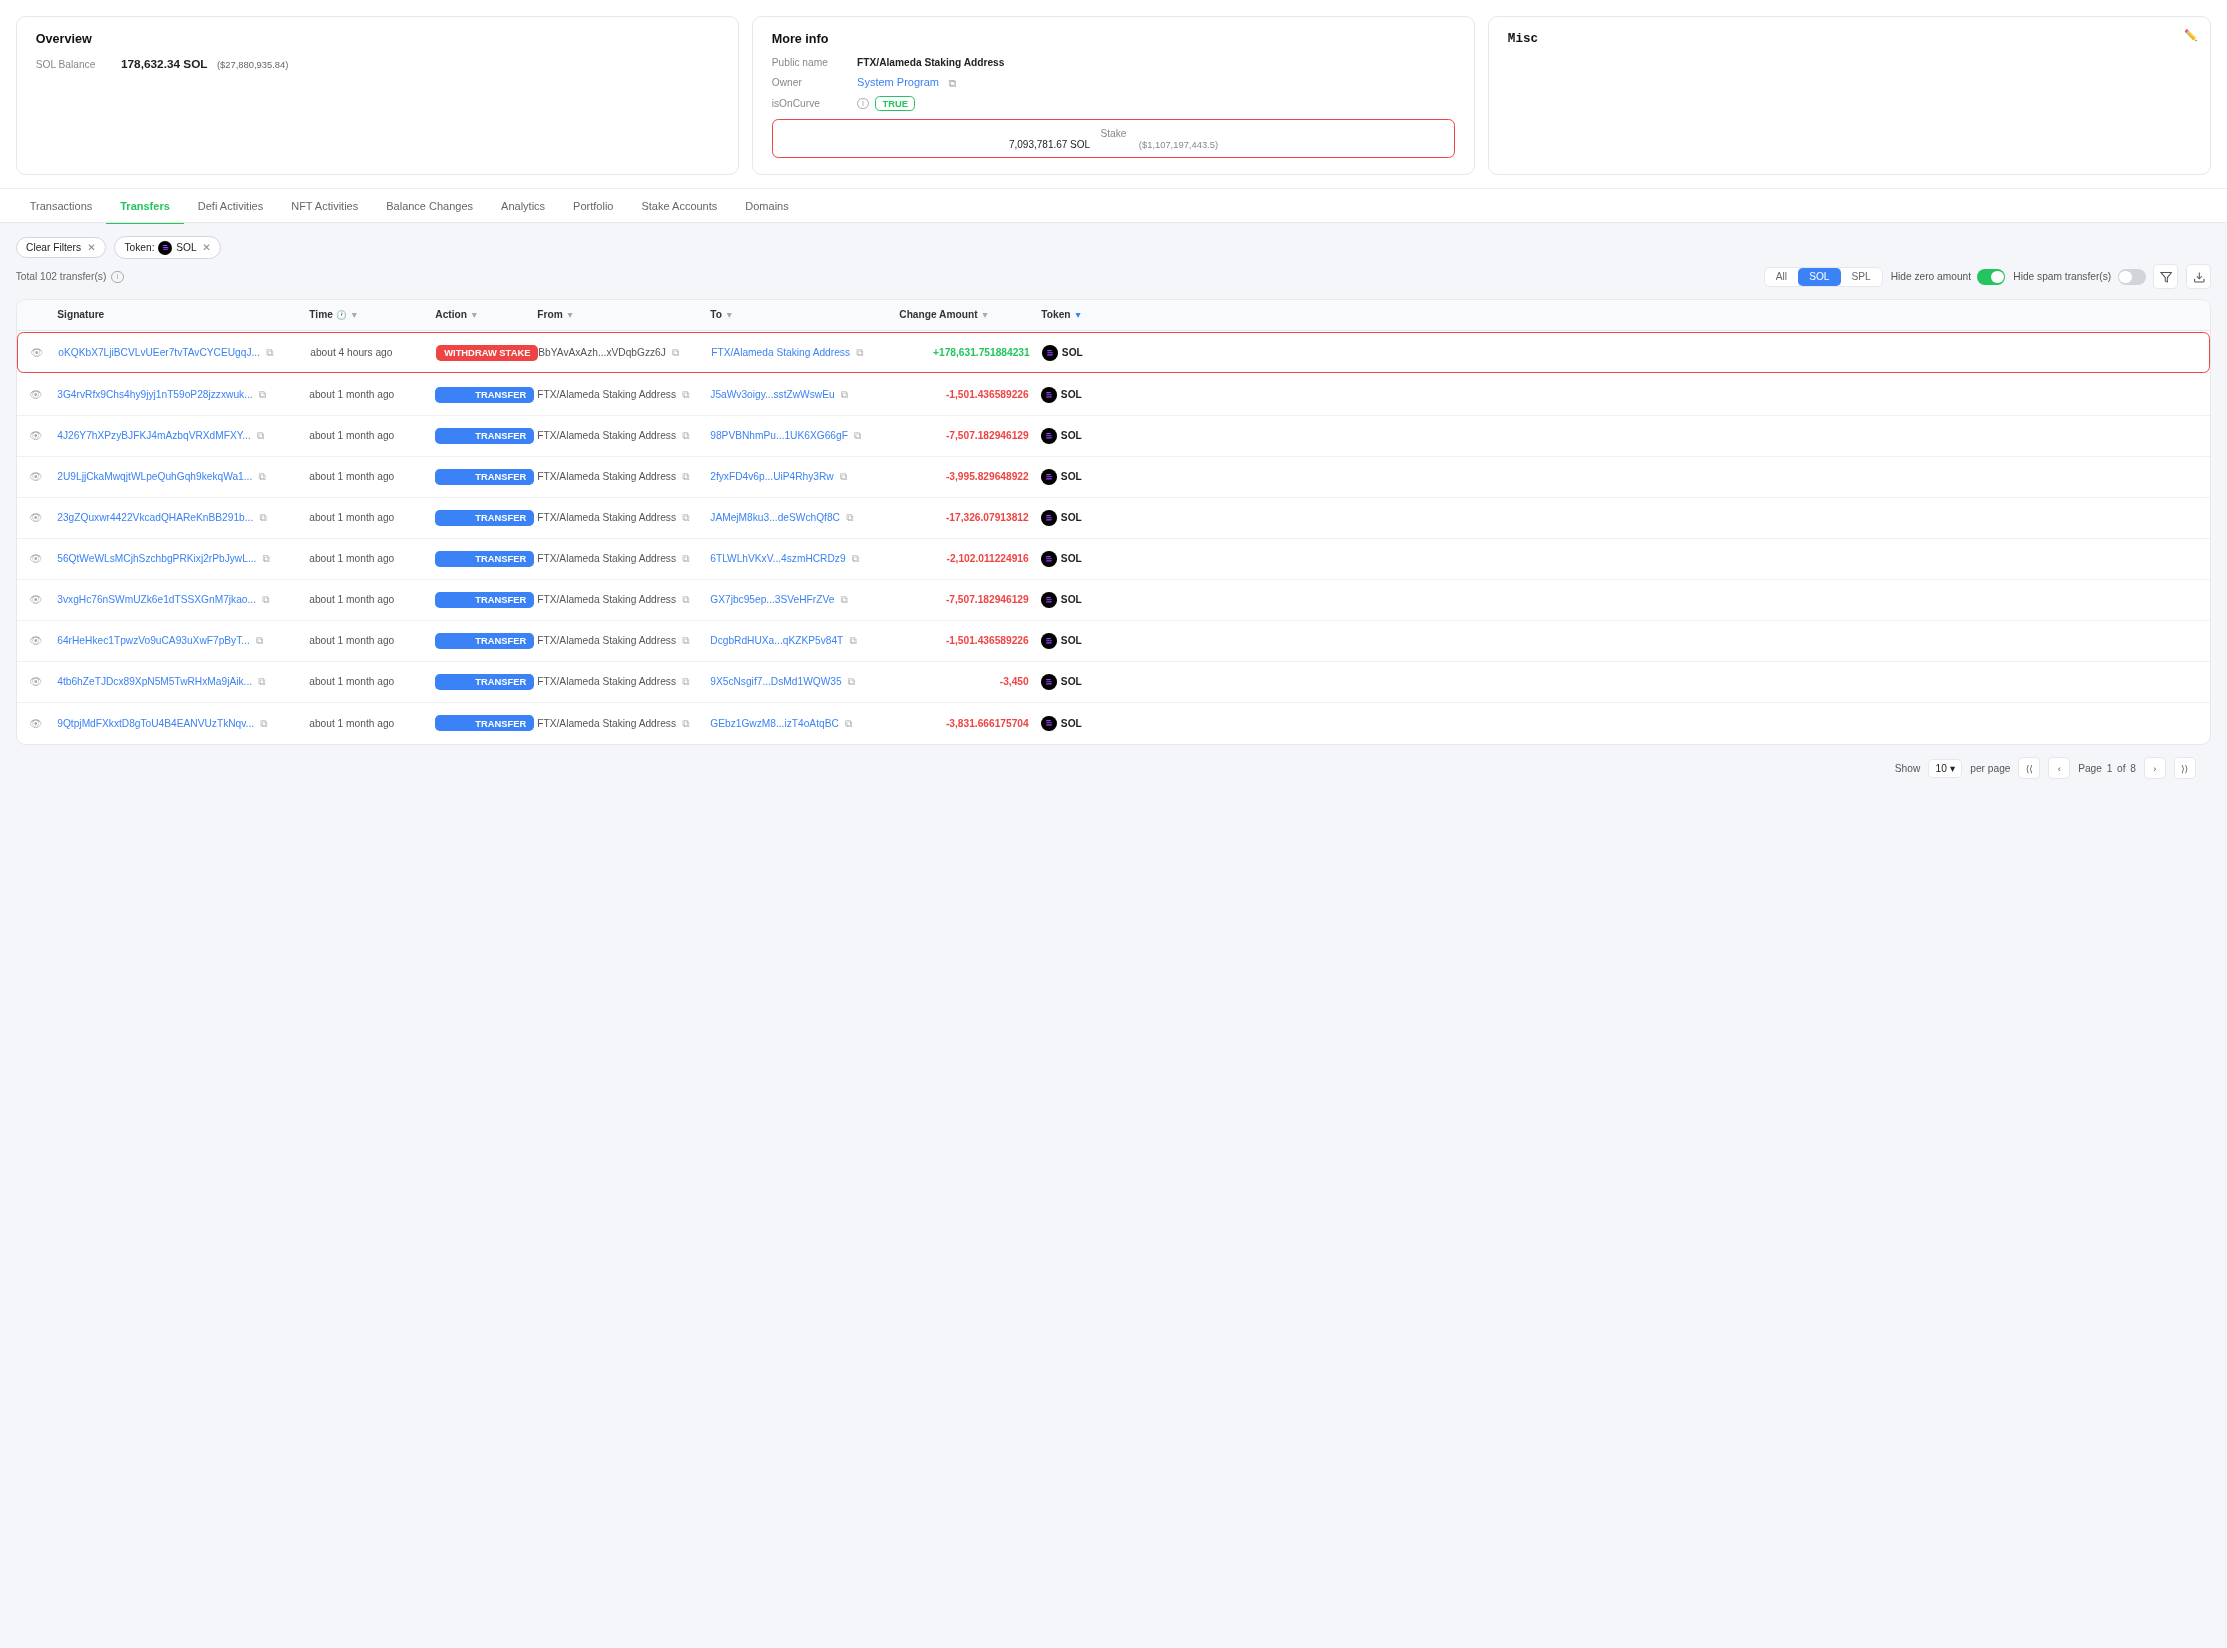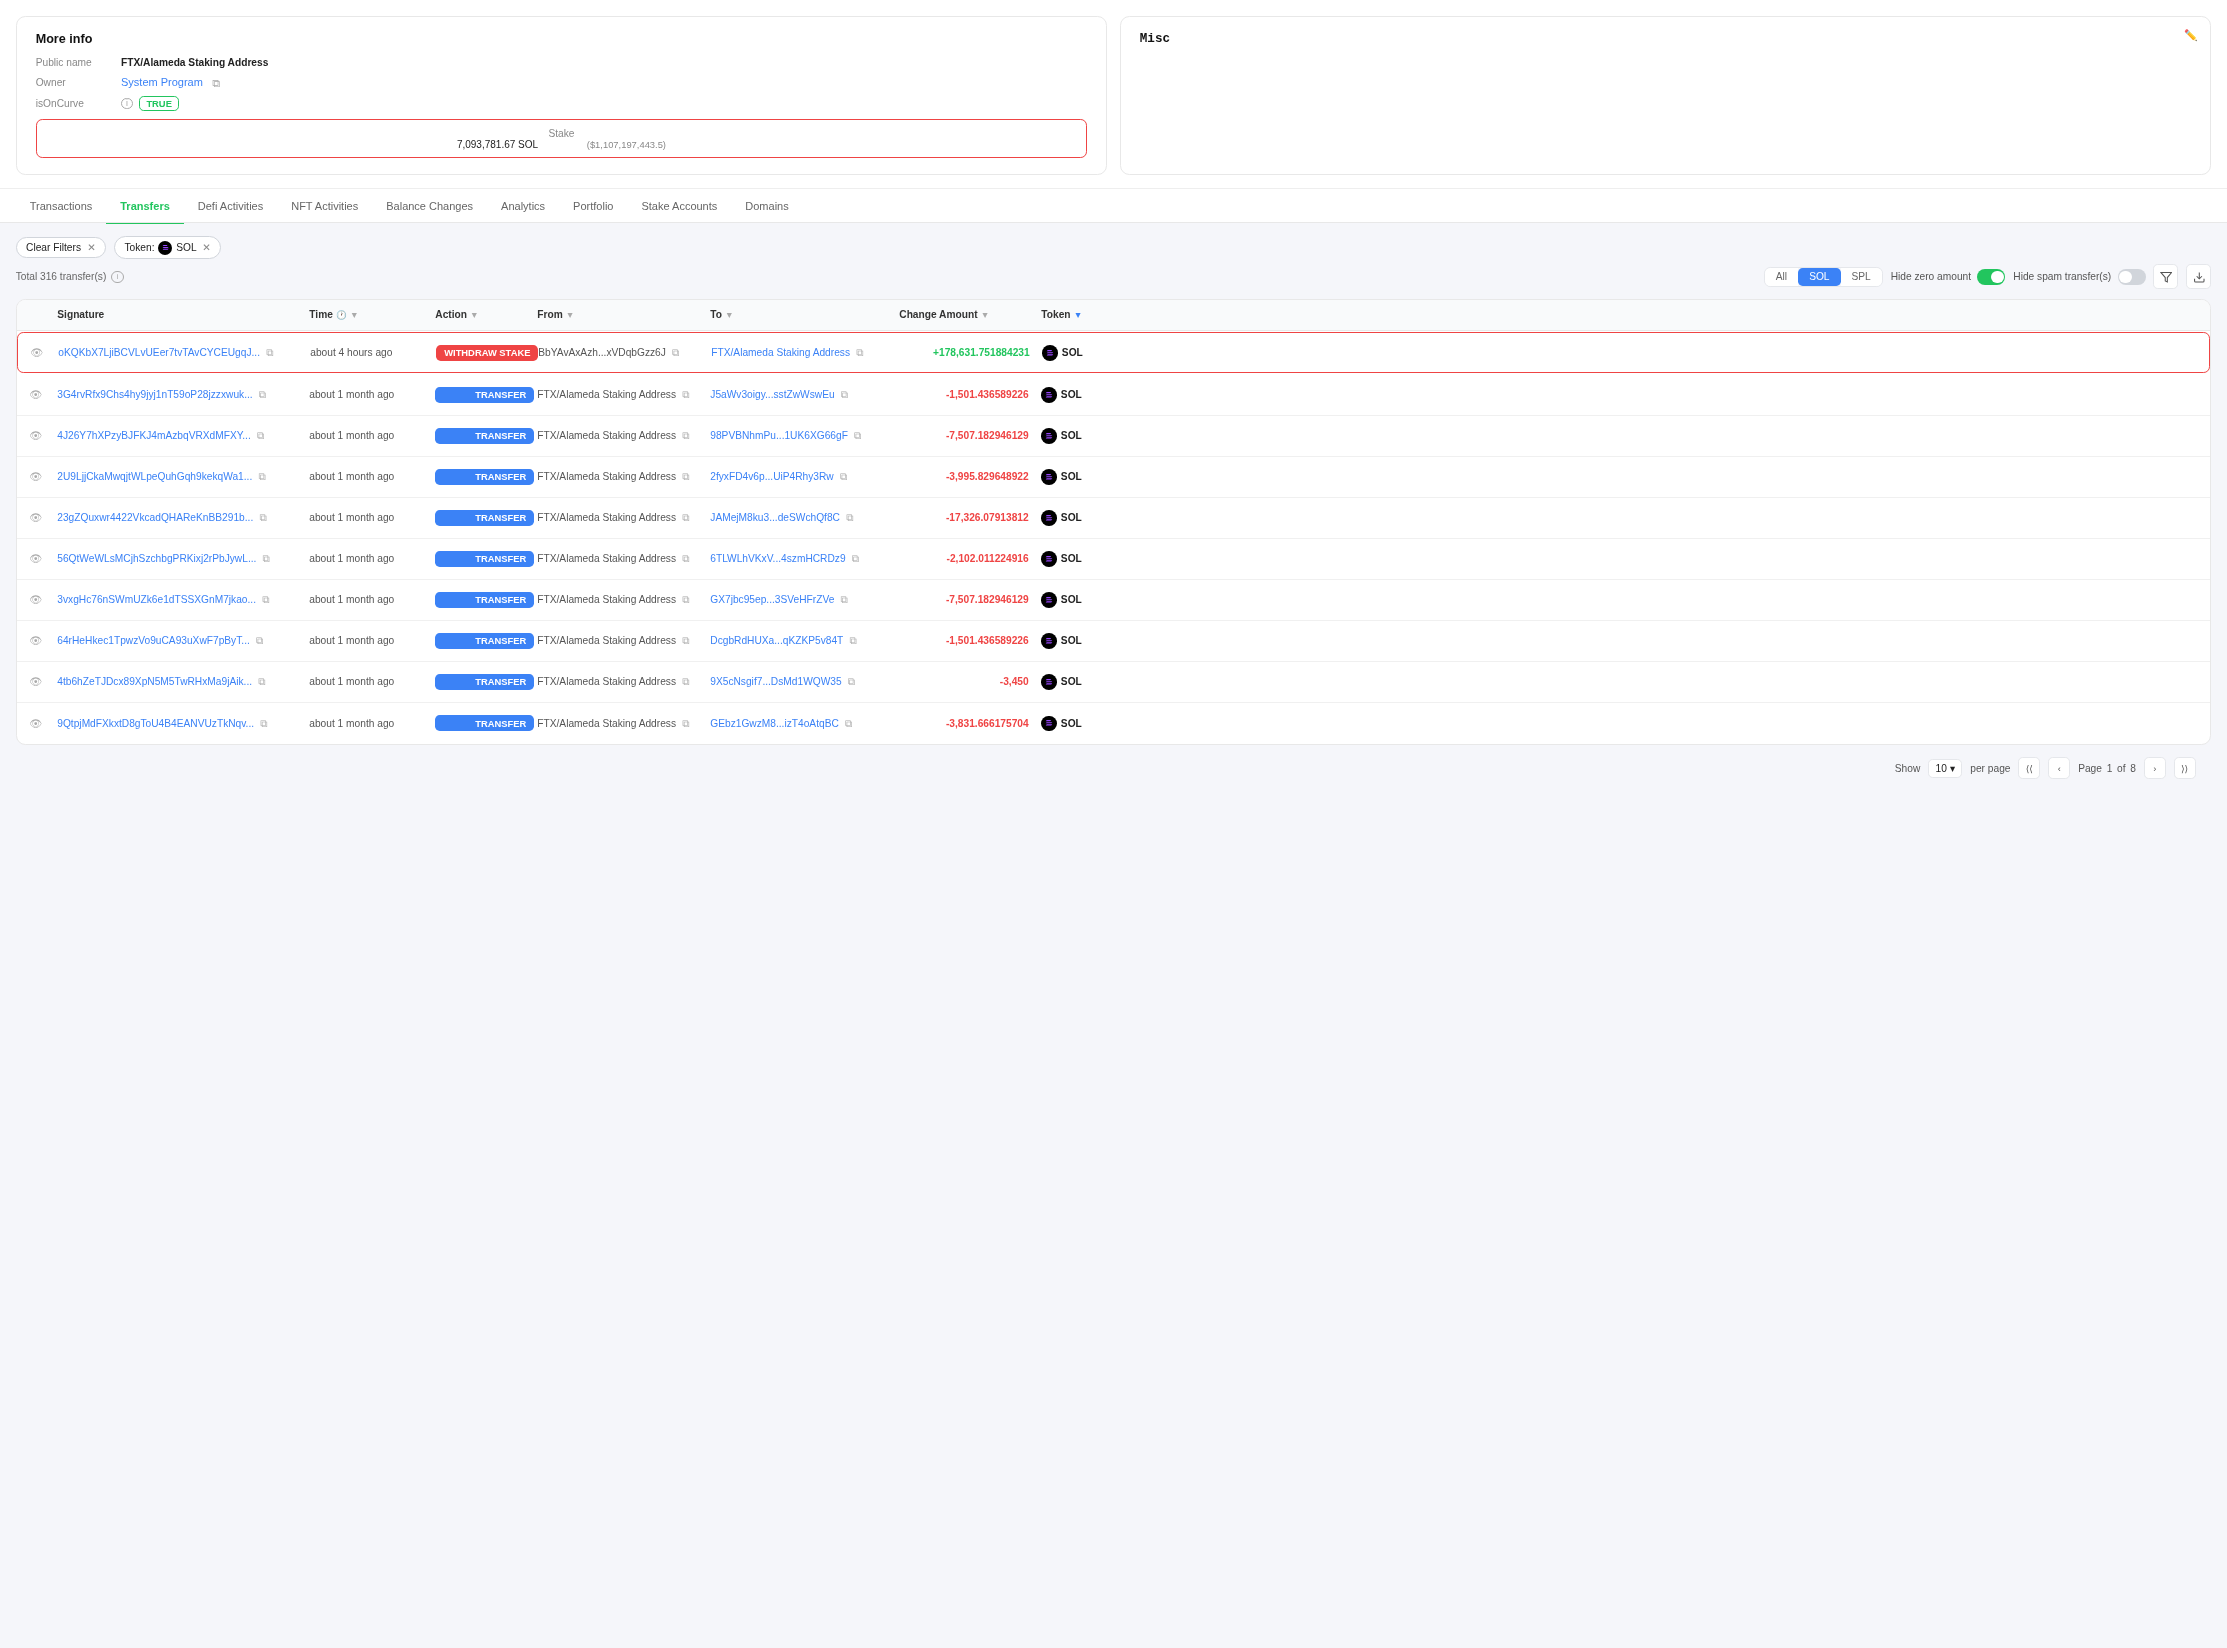--- a/index.html
+++ b/index.html
@@ -82,6 +82,14 @@
 
 <div class="top-section">
 
+  <div class="card">
+    <div class="card-title">Overview</div>
+    <div class="card-row">
+      <span class="card-label">SOL Balance</span>
+      <span class="card-value-large">178,632.34 SOL</span>
+      <span class="card-value-secondary">($27,880,935.84)</span>
+    </div>
+  </div>
 
   <div class="card">
     <div class="card-title">More info</div>

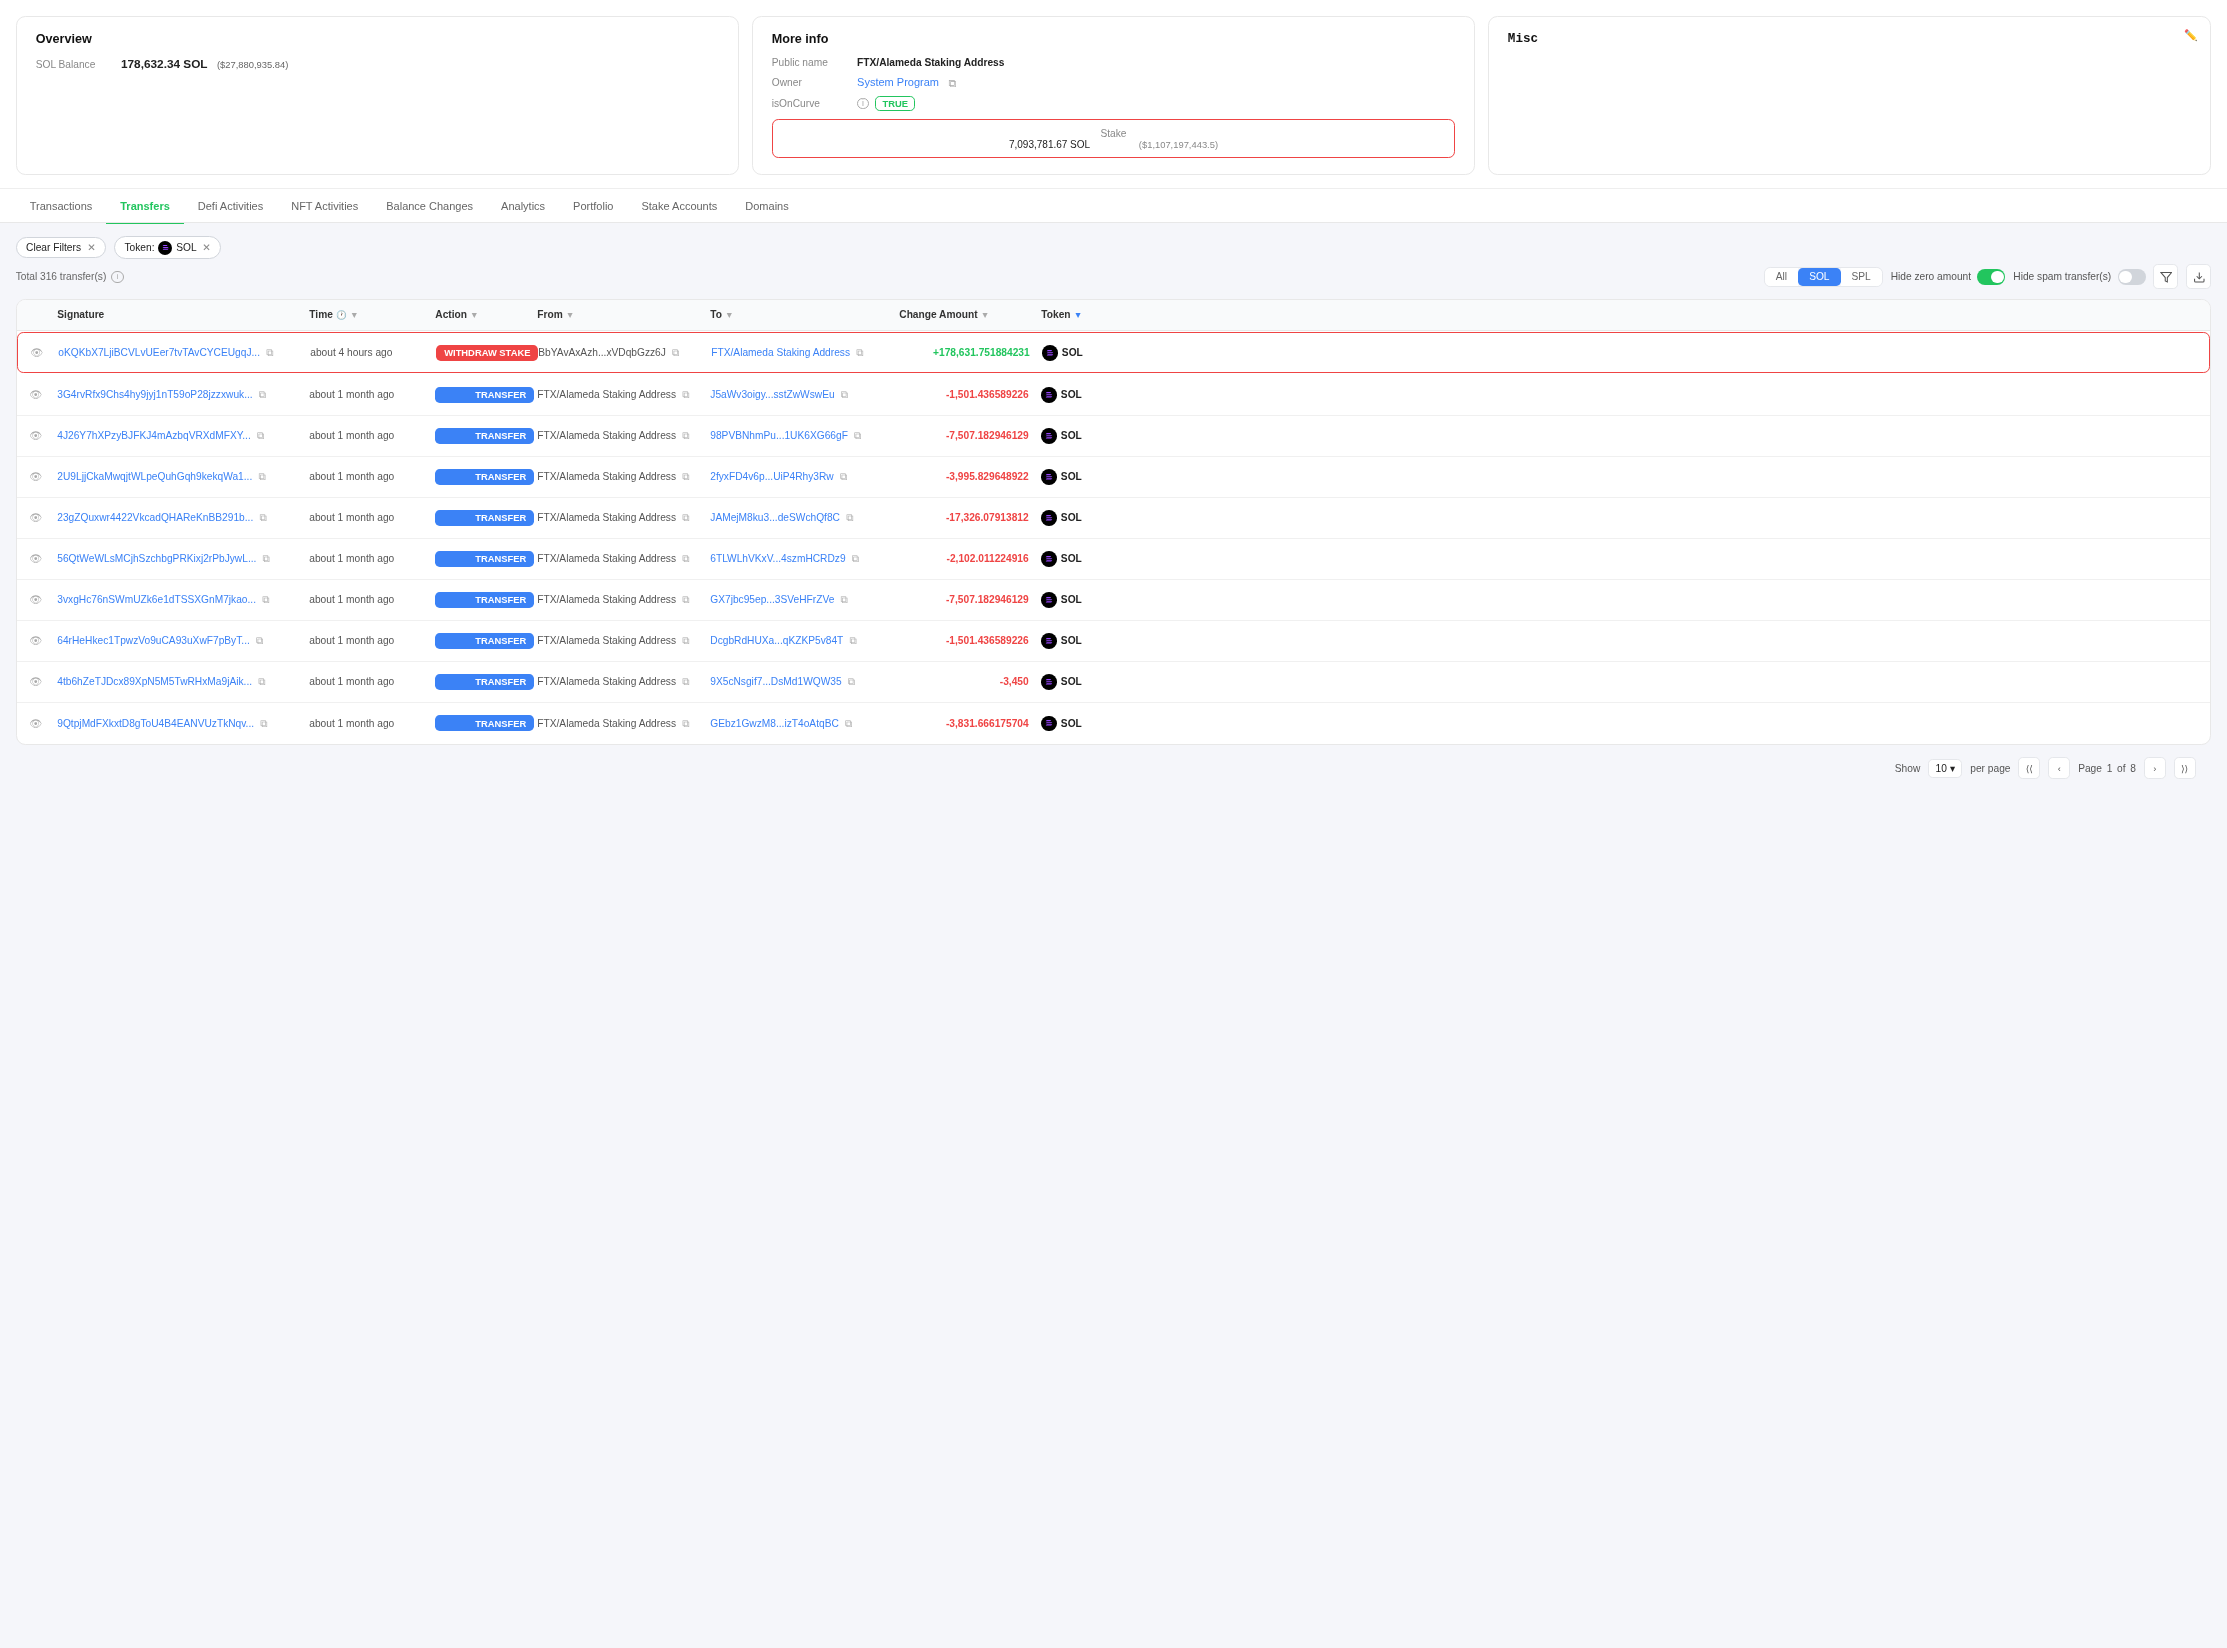--- a/index.html
+++ b/index.html
@@ -155,7 +155,7 @@
 
   <div class="table-header-row">
     <div class="total-transfers">
-      <span>Total 316 transfer(s)</span>
+      <span>Total 102 transfer(s)</span>
       <span class="info-icon">i</span>
     </div>
     <div class="filter-controls">

